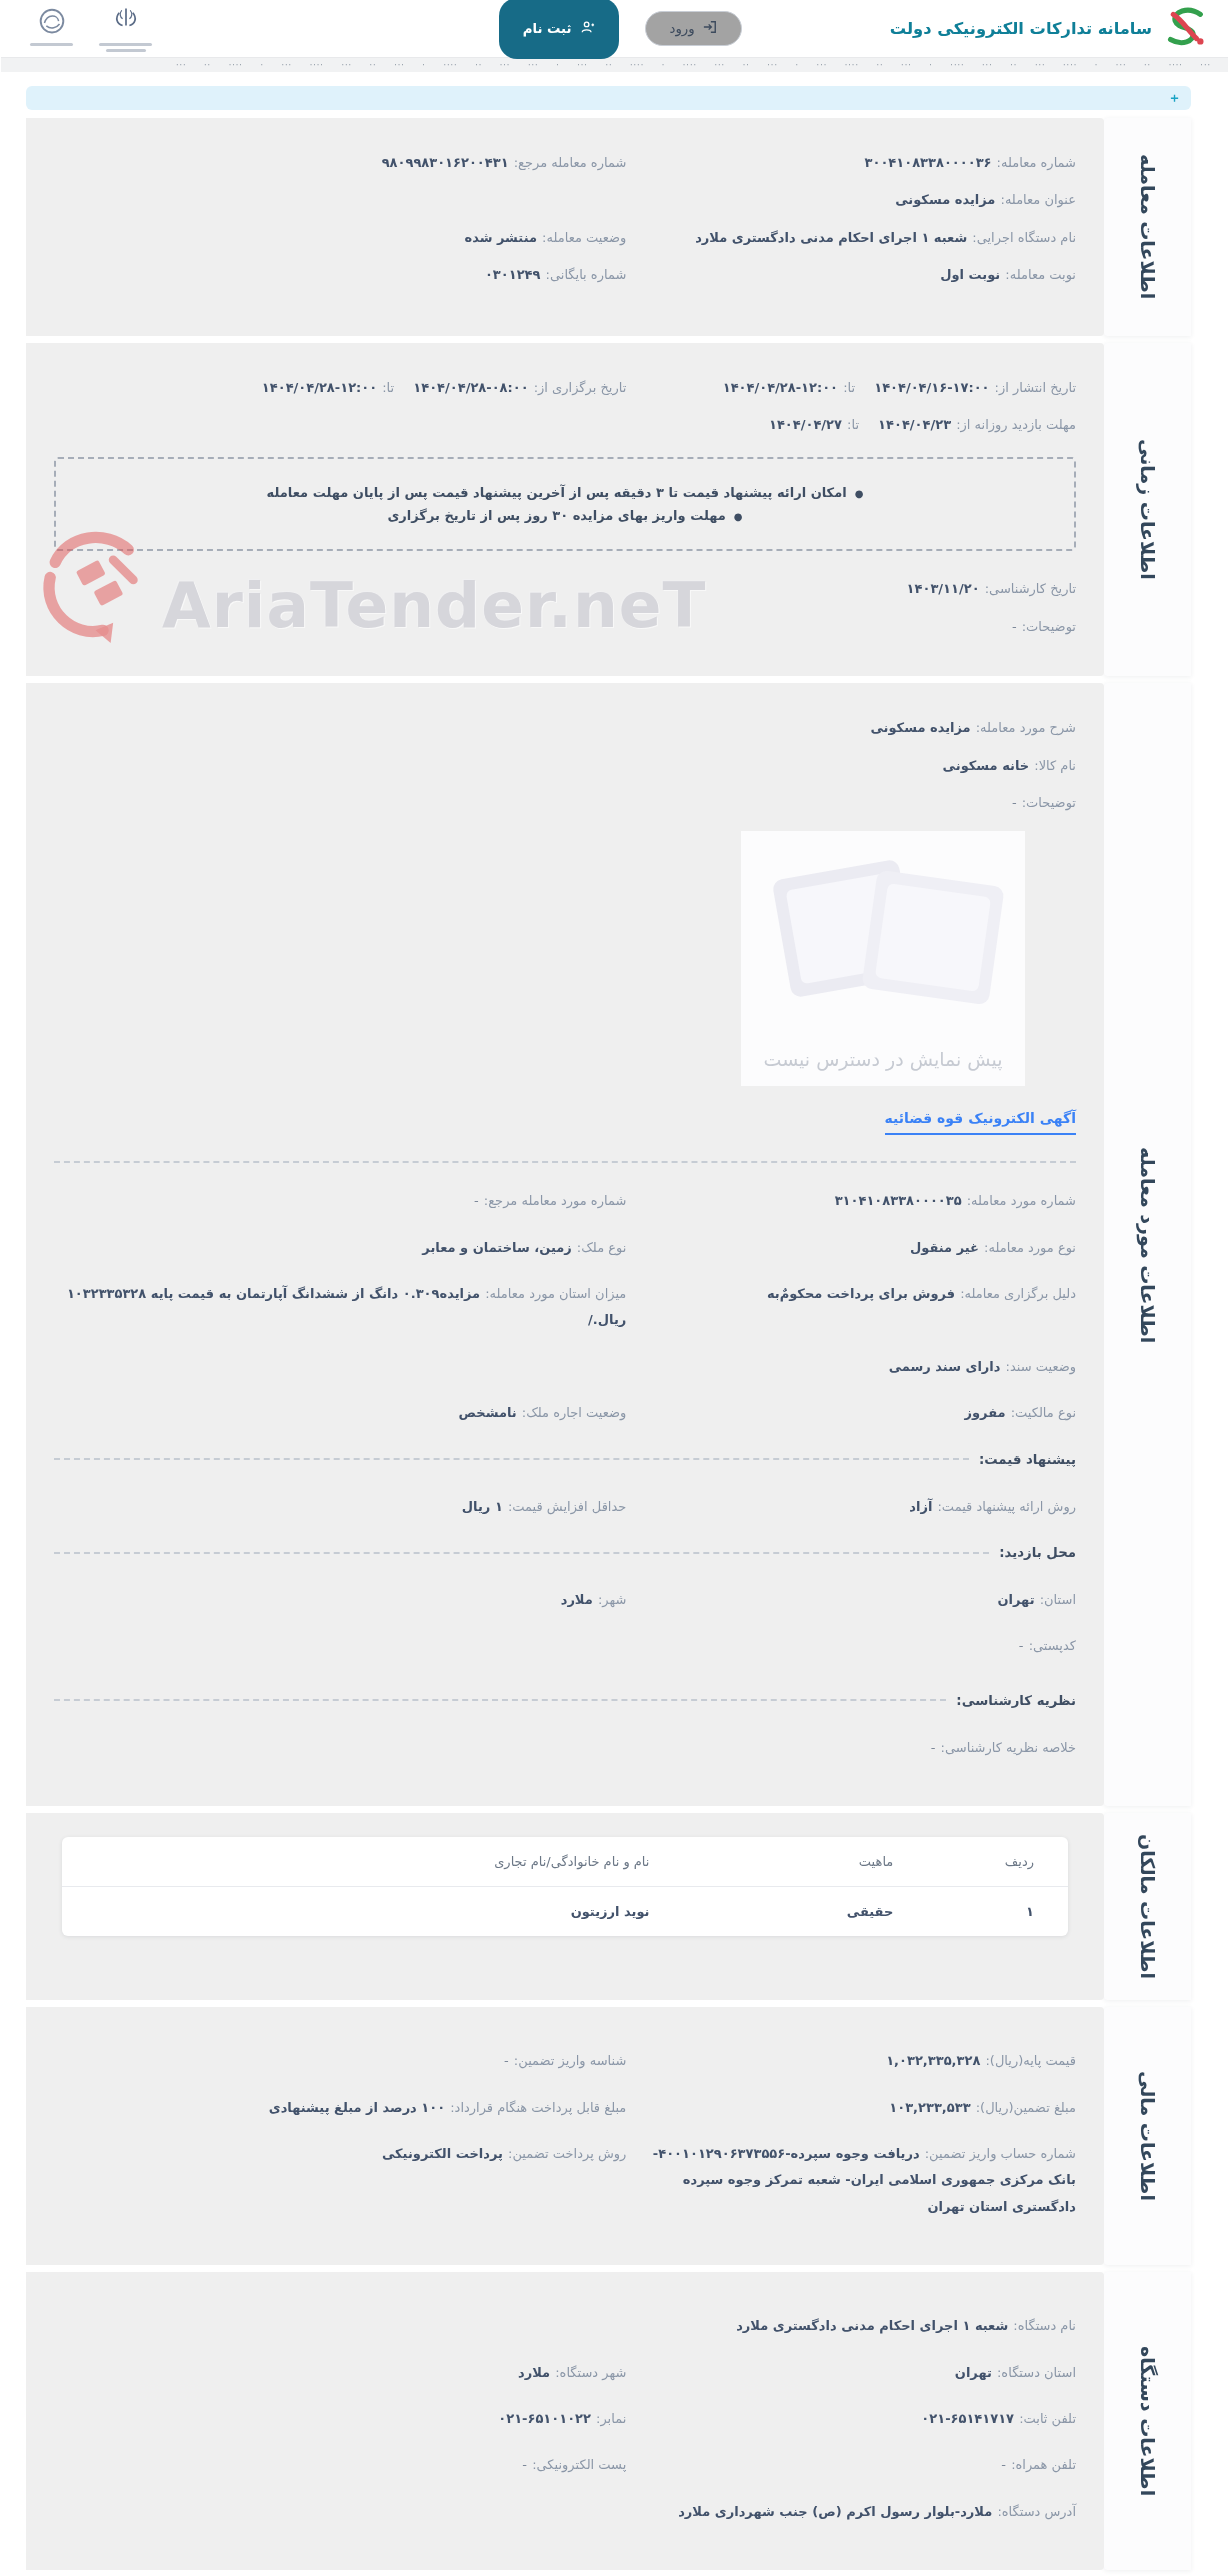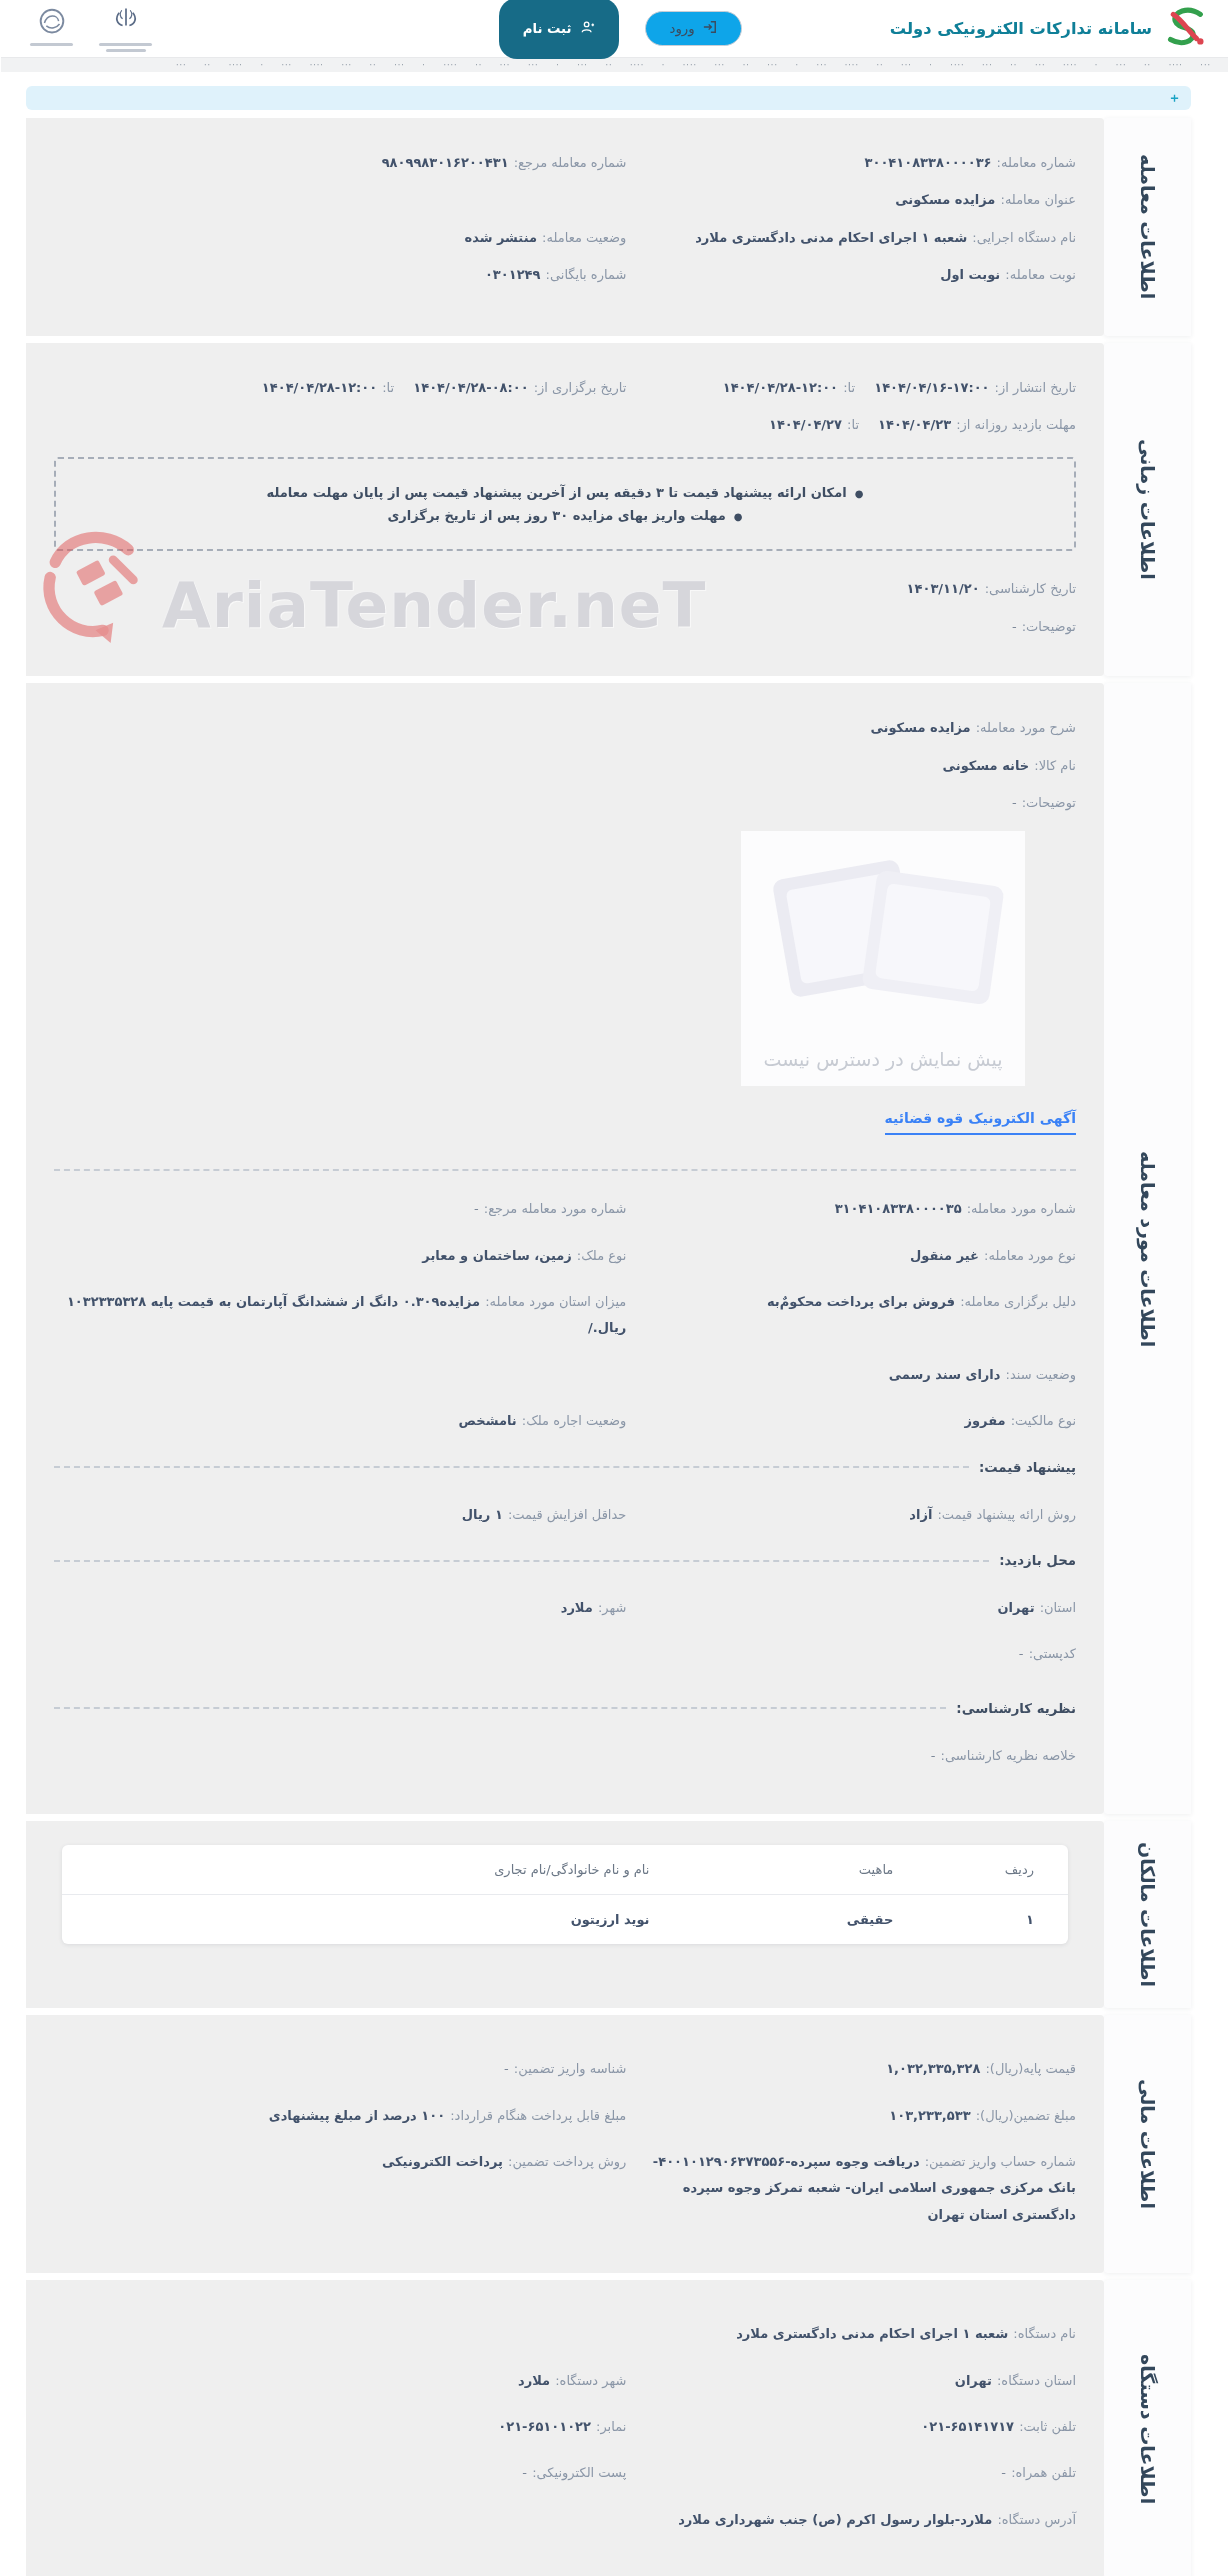--- a/index.html
+++ b/index.html
@@ -14,7 +14,7 @@
   .brand-title { color: #0f7f98; font-size: 16.3px; font-weight: 600; }
   .hdr-actions { display: flex; align-items: center; gap: 26px; margin-right: 148px; }
   .btn-login {
-    display: inline-flex; align-items: center; gap: 8px; background: #0ea5e9;
+    display: inline-flex; align-items: center; gap: 8px; background: #a3a3a3;
     border: 1px solid #c9ced6; border-radius: 18px; padding: 8px 24px;
     color: #3c4a5d; font-size: 13.3px; cursor: pointer; font-family: inherit;
   }

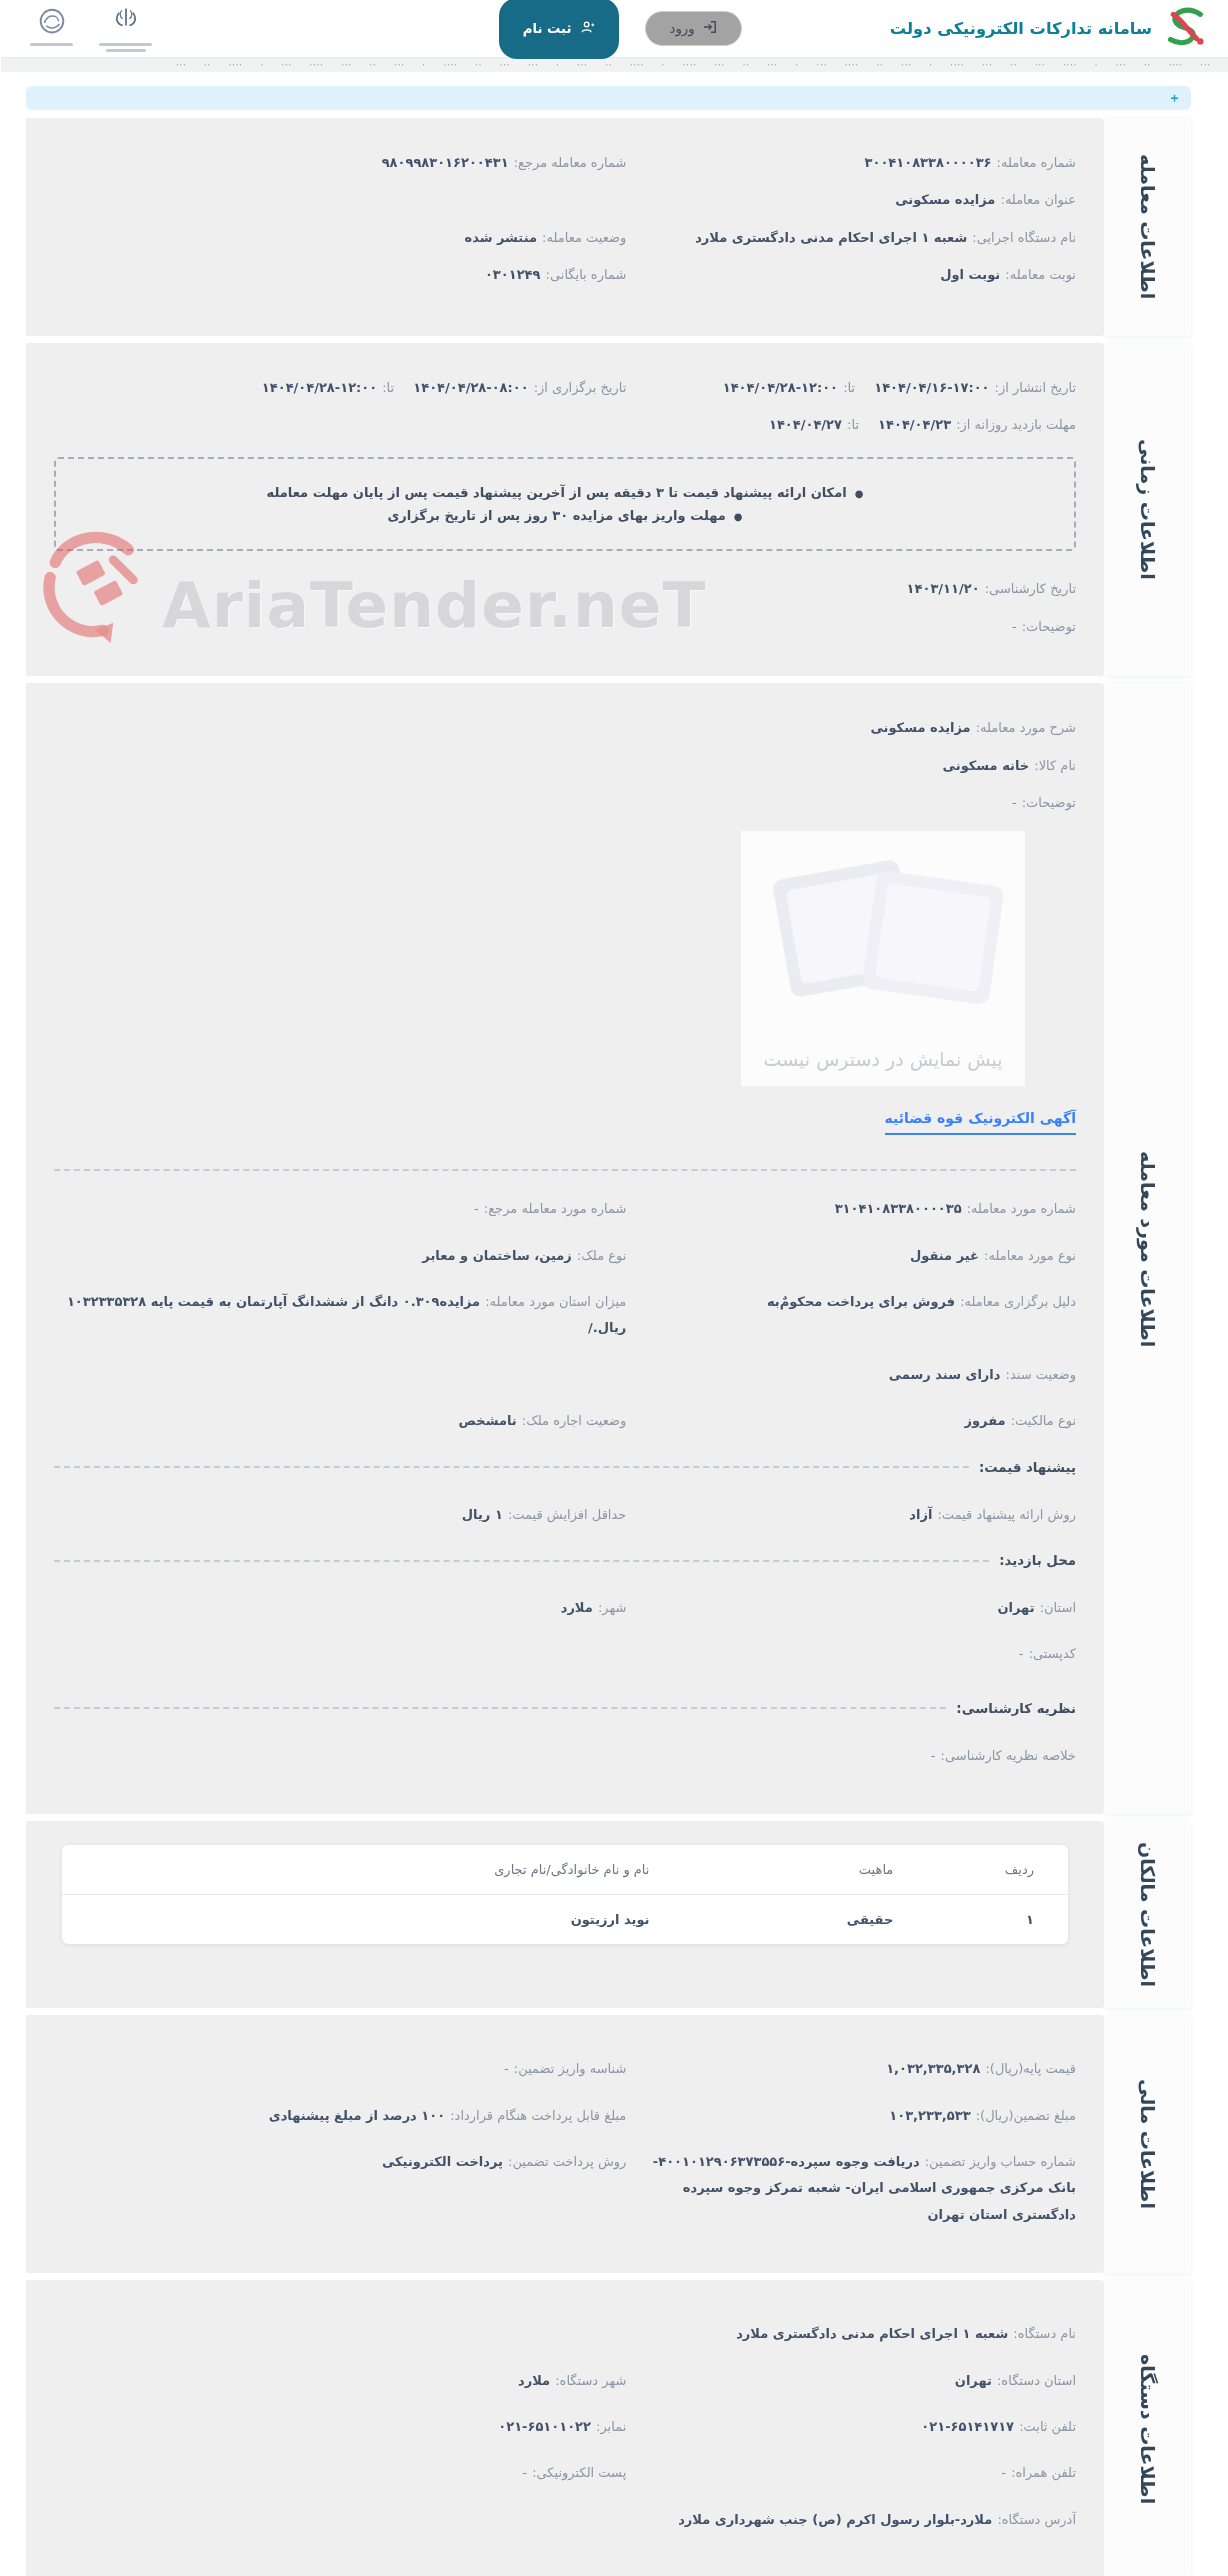--- a/index.html
+++ b/index.html
@@ -84,7 +84,7 @@
   .preview-cap { position: relative; text-align: center; color: #c6cad2; font-size: 19px; padding: 14px 6px 16px; background: #fcfcfd; }
   .jlink {
     display: inline-block; color: #3b82f6; font-size: 14px; font-weight: 600;
-    border-bottom: 2px solid #3b82f6; padding-bottom: 7px; margin: 14px 0 10px; cursor: pointer;
+    border-bottom: 2px solid #3b82f6; padding-bottom: 7px; margin: 14px 0 2px; cursor: pointer;
   }
   
   .tablecard { background: #fff; border-radius: 6px; box-shadow: 0 1px 4px rgba(40,50,70,.10); margin: 4px 8px 10px; overflow: hidden; }

